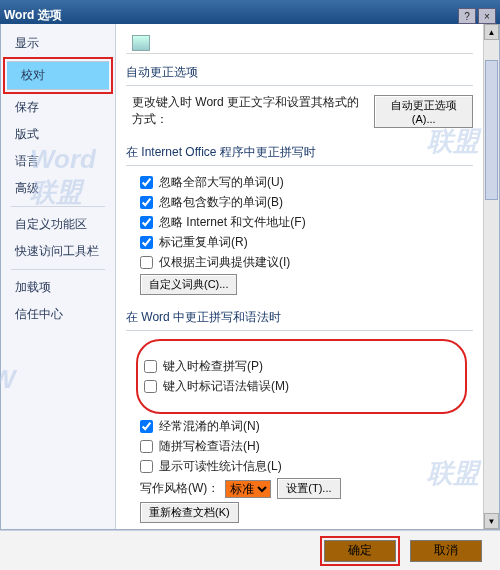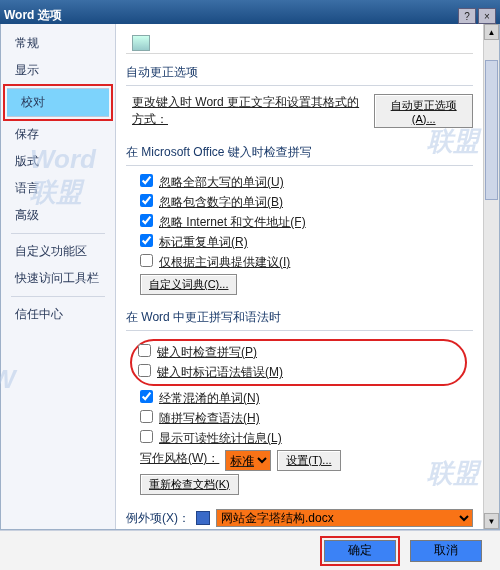--- a/index.html
+++ b/index.html
@@ -42,7 +42,6 @@
 
 <div class="body">
   <div class="sidebar">
-    <div class="item">常规</div>
     <div class="item">显示</div>
     <div class="redbox" style="margin:0 2px;">
       <div class="item active">校对</div>

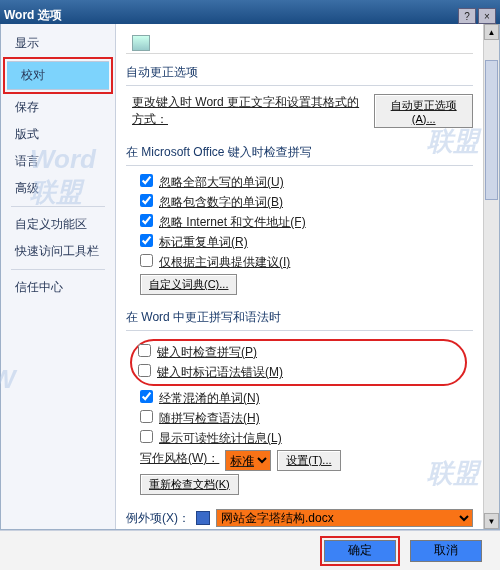--- a/index.html
+++ b/index.html
@@ -19,7 +19,7 @@
 .scrollbar .track { flex: 1; position: relative; }
 .scrollbar .thumb { position: absolute; left: 1px; right: 1px; top: 20px; height: 140px; background: #cdd6e8; border: 1px solid #98a8c8; }
 .section-head { color: #1a3a6a; padding: 6px 0 4px 0; border-bottom: 1px solid #d0d6e0; margin-bottom: 8px; }
-.row { display: flex; margin: 3px 0 3px 14px; gap: 6px; color: #222; text-decoration: underline; }
+.row { display: flex; align-items: center; margin: 3px 0 3px 14px; gap: 6px; color: #222; }
 input[type=checkbox] { width: 13px; height: 13px; }
 .btn3d { background: #efefef; border: 1px solid #8a8a8a; padding: 2px 8px; font-size: 11px; box-shadow: inset 1px 1px #fff; }
 select { font-size: 12px; border: 1px solid #8a8a8a; background: #f97316; }

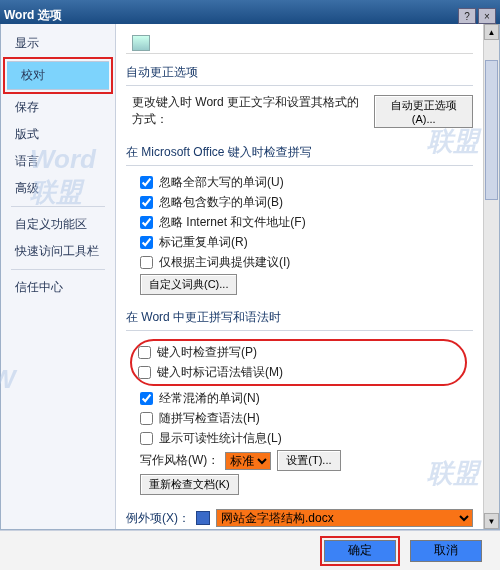--- a/index.html
+++ b/index.html
@@ -71,7 +71,7 @@
         <button class="btn3d">自动更正选项(A)...</button>
       </div>
 
-      <div class="section-head" style="margin-top:10px;">在 Microsoft Office 键入时检查拼写</div>
+      <div class="section-head" style="margin-top:10px;">在 Internet Office 程序中更正拼写时</div>
       <div class="row">
           <input type="checkbox" checked="" style="">
           <span>忽略全部大写的单词(U)</span>

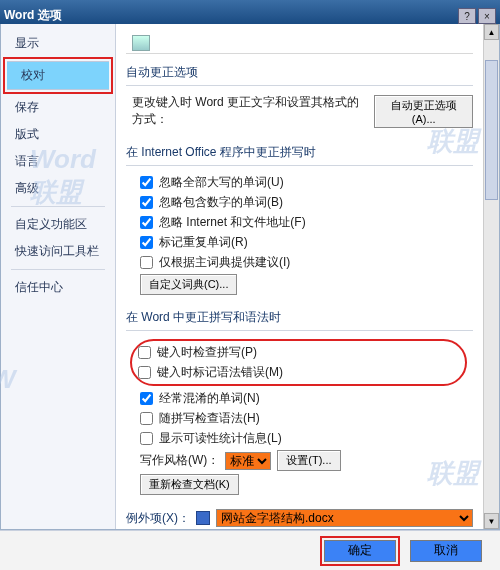--- a/index.html
+++ b/index.html
@@ -54,6 +54,7 @@
     <div class="item">自定义功能区</div>
     <div class="item">快速访问工具栏</div>
     <div class="sep"></div>
+    <div class="item">加载项</div>
     <div class="item">信任中心</div>
     <span class="wm" style="left:20px; top:120px;margin-left:9px;">Word联盟</span>
     <span class="wm" style="left:-10px; top:340px;">W</span>

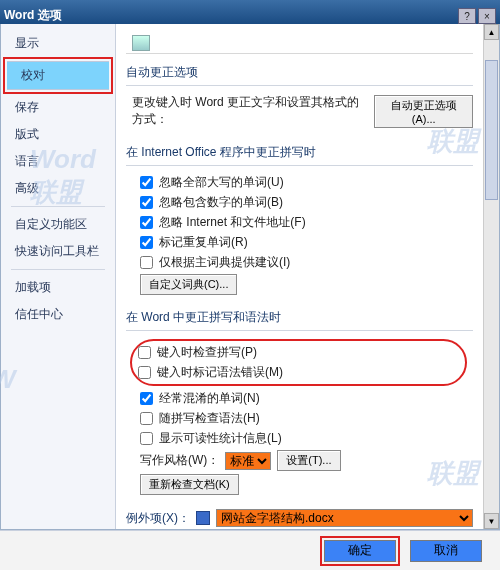--- a/index.html
+++ b/index.html
@@ -98,7 +98,7 @@
         </div>
 
       <div class="section-head" style="margin-top:8px;">在 Word 中更正拼写和语法时</div>
-      <div class="redbox" style="margin:2px 6px 4px 4px; padding:0 2px;border-radius:24px;">
+      <div class="redbox" style="margin:2px 6px 4px 10px; padding:14px 2px;border-radius:24px;">
         <div class="row" style="margin-left:4px;">
             <input type="checkbox" style="">
             <span>键入时检查拼写(P)</span>

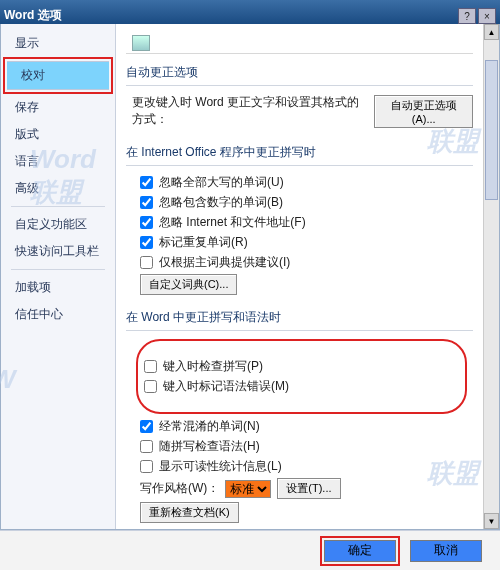--- a/index.html
+++ b/index.html
@@ -26,7 +26,7 @@
 .redbox { border: 2px solid #d22; padding: 2px; }
 .footer { height: 40px; background: #f3f3f3; border-top: 1px solid #c8d0de; display: flex; justify-content: flex-end; align-items: center; gap: 10px; padding-right: 18px; }
 .footer .ok { border: 2px solid #d22; padding: 2px; }
-.footer button { width: 72px; height: 22px; background: #3b82f6; border: 1px solid #7a7a7a; font-size: 12px; }
+.footer button { width: 72px; height: 22px; background: #a16207; border: 1px solid #7a7a7a; font-size: 12px; }
 .wm { position: absolute; color: #b8cce8; font-size: 26px; font-weight: bold; opacity: 0.55; pointer-events: none; font-style: italic; }
 .topstrip { height: 22px; border-bottom: 1px solid #d8d8d8; margin-bottom: 4px; display:flex; align-items:center; padding-left:6px; }
 .topstrip .ico { width:18px; height:16px; border:1px solid #8aa; background:linear-gradient(#cfe,#9cc); }

